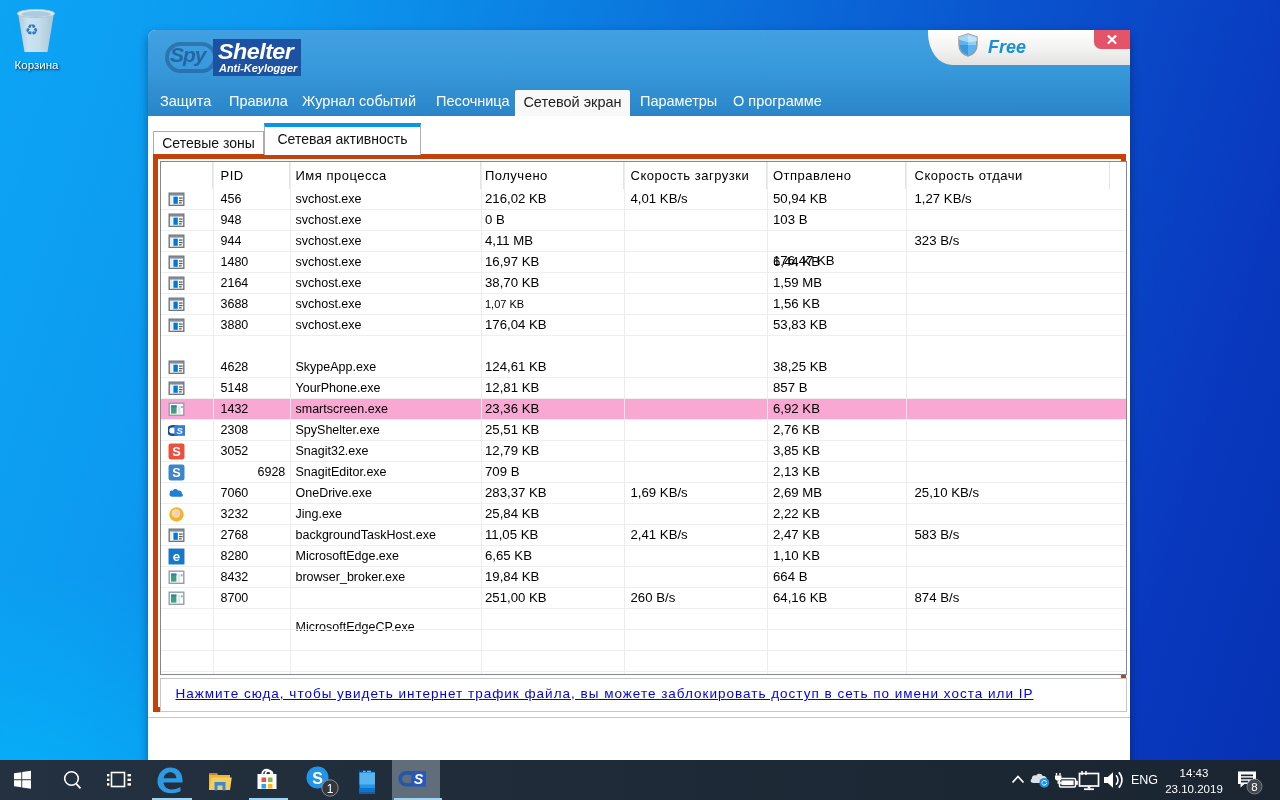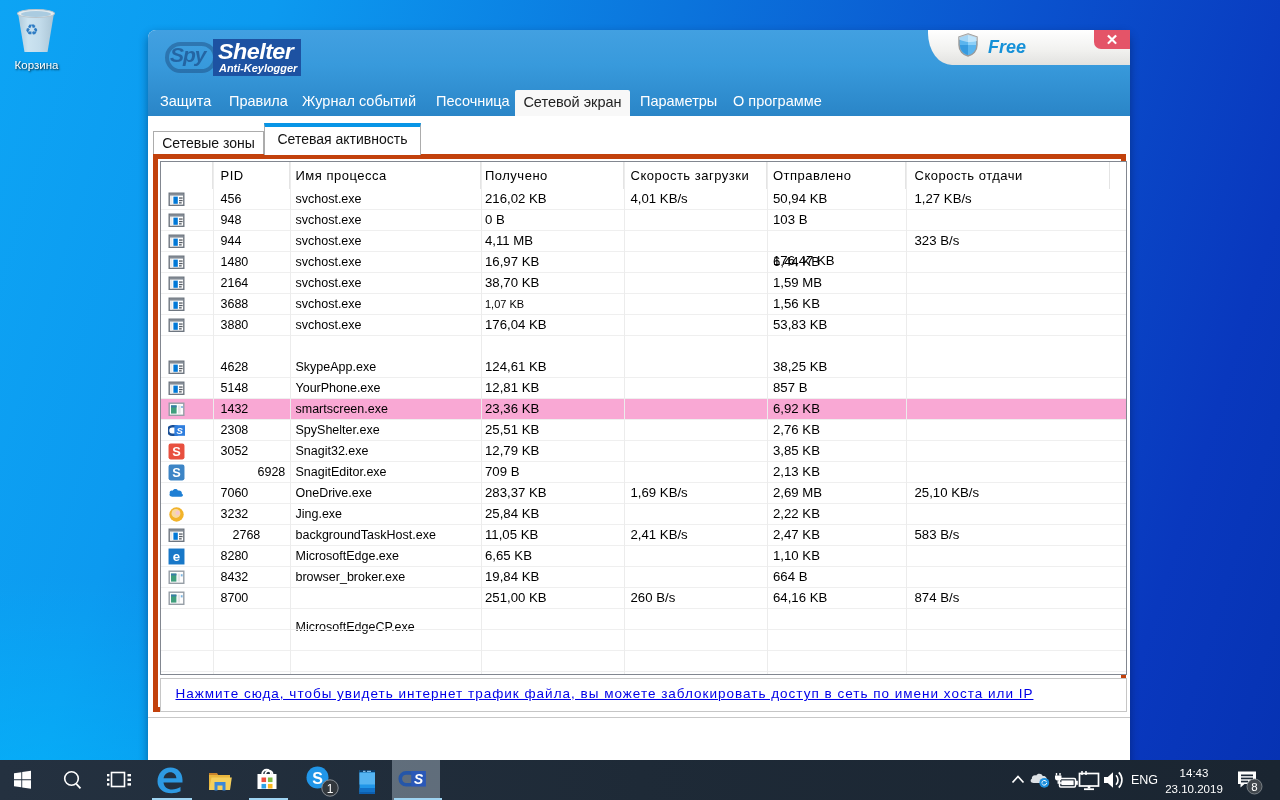--- a/index.html
+++ b/index.html
@@ -430,7 +430,7 @@
               <rect x="11" y="8.9" width="3.6" height="1.3" fill="#555b63"></rect>
               <rect x="11" y="11.2" width="2.7" height="1.3" fill="#555b63"></rect>
             </svg>
-            <div class="cell" style="left:72px;width:71px;">2768</div>
+            <div class="cell" style="left:60px;width:71px;">2768</div>
             <div class="cell" style="left:135px;width:185px;">backgroundTaskHost.exe</div>
             <div class="cell" style="left:324.5px;width:137.5px;font-size:13.2px;">11,05 KB</div>
             <div class="cell" style="left:470px;width:136.5px;font-size:13.2px;">2,41 KB/s</div>

